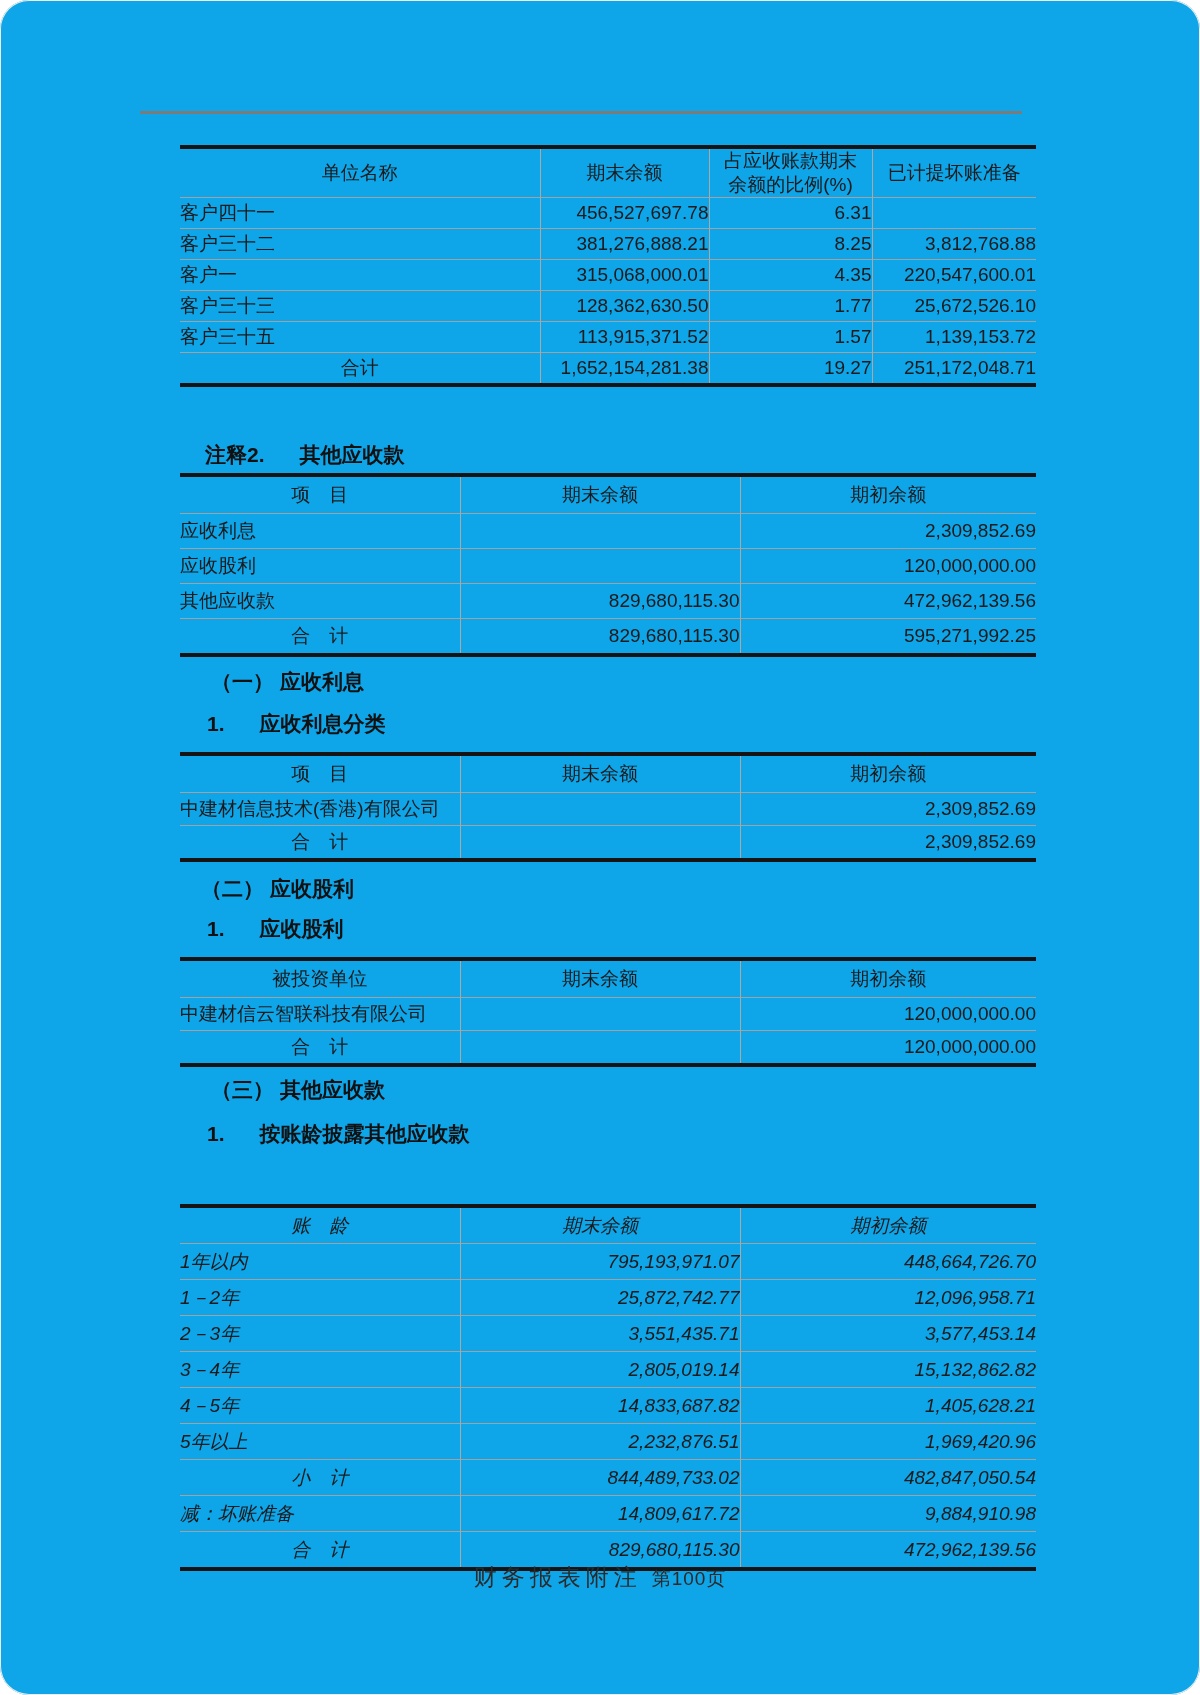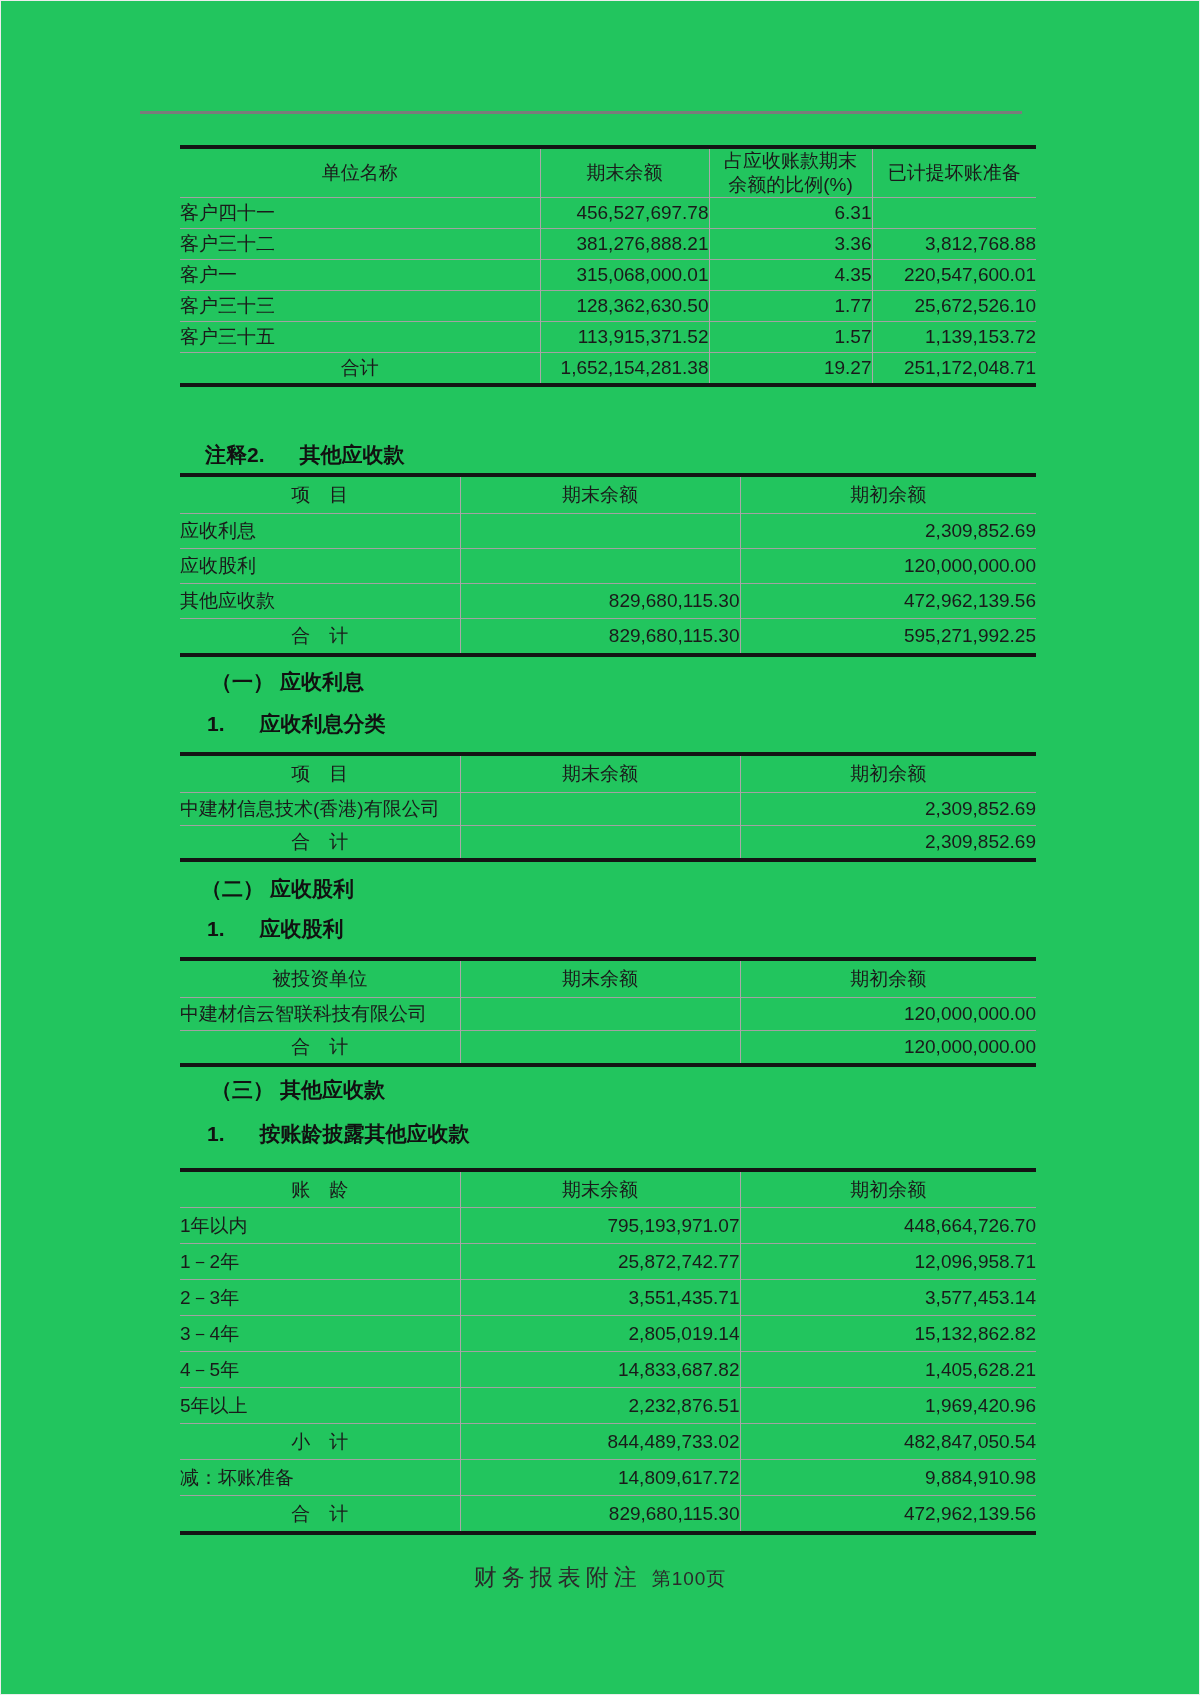--- a/index.html
+++ b/index.html
@@ -4,9 +4,10 @@
 <style>
   html,body{margin:0;padding:0;background:#ffffff;}
   .page{
-    position:relative;width:1200px;height:1695px;background:#22c55e;
+    position:relative;width:1200px;height:1695px;background:#0ea5e9;
     font-family:"Liberation Sans",sans-serif;color:#1a1a1a;overflow:hidden;
     box-shadow:inset 0 0 0 1px #ededed;
+    border-radius:29px;
   }
   .top-rule{position:absolute;left:140px;top:111px;width:882px;height:3px;background:#7b7b7b;}
 

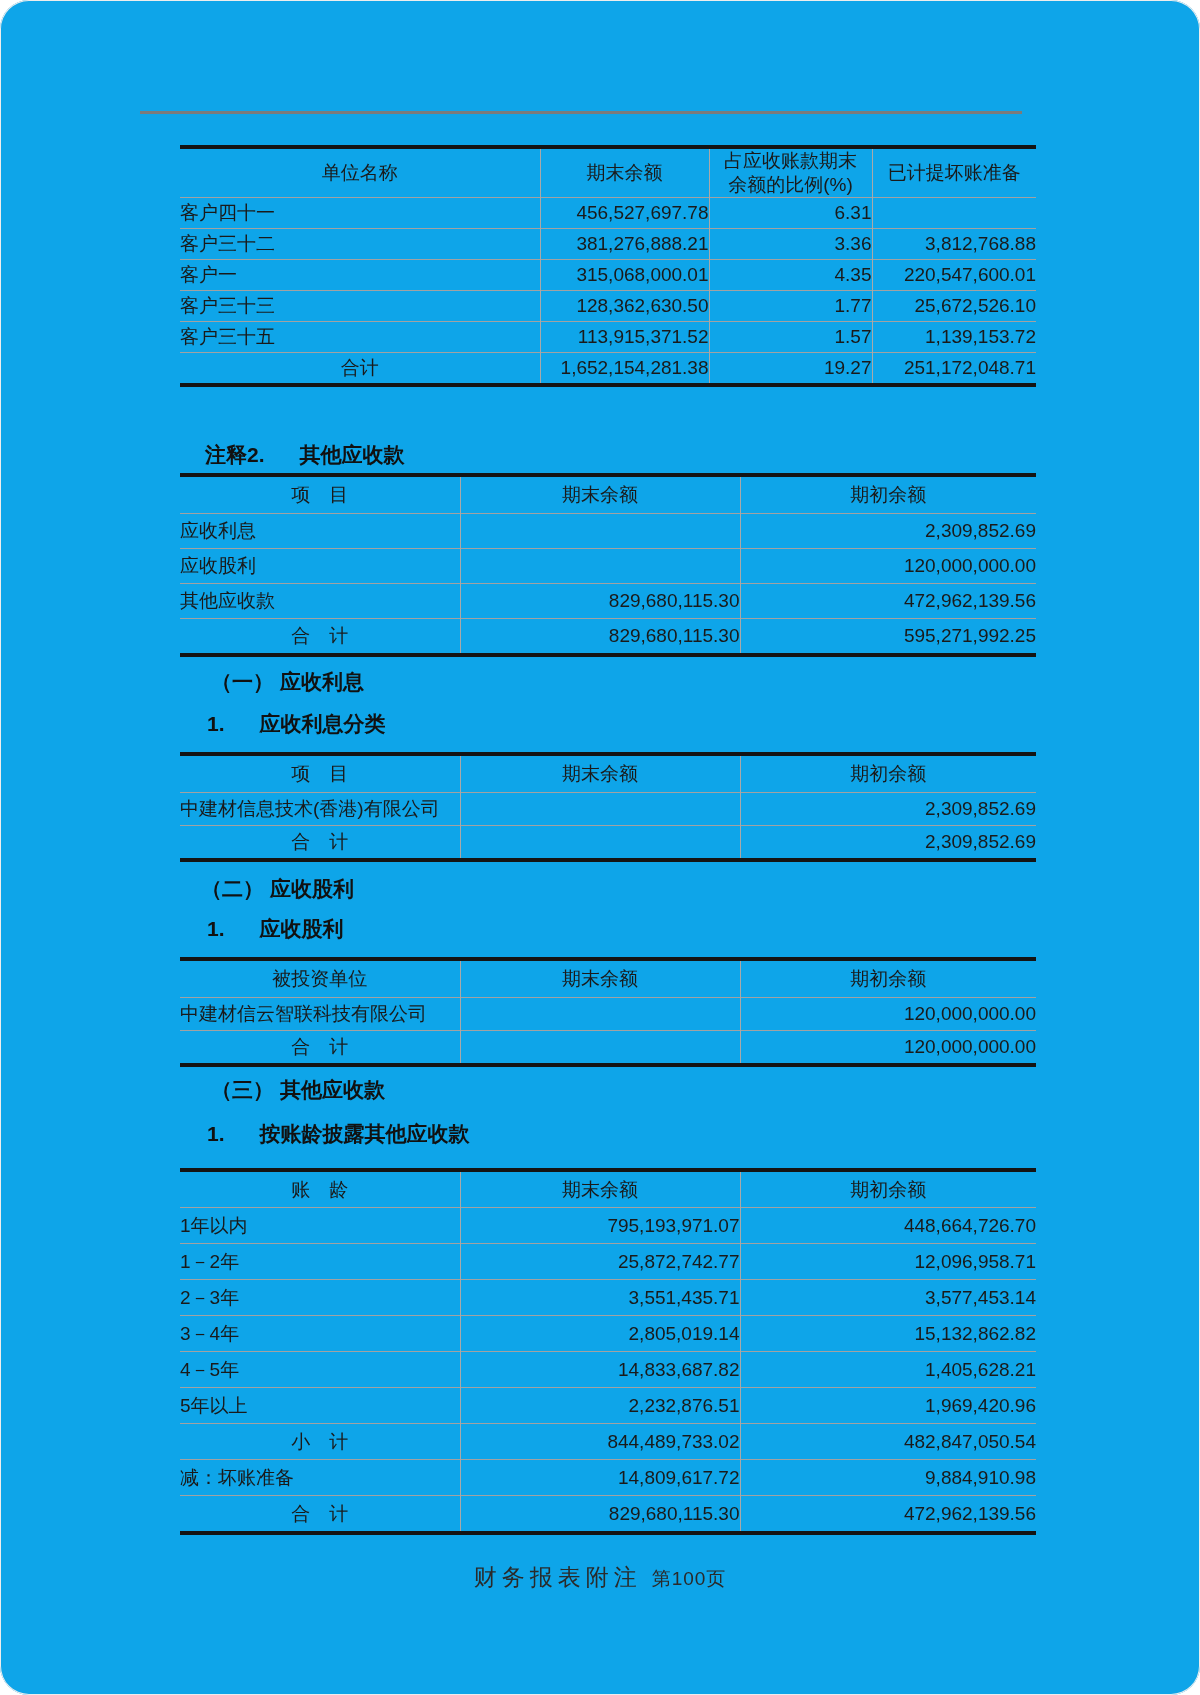--- a/index.html
+++ b/index.html
@@ -80,7 +80,7 @@
     <tr class="drow">
       <td class="lbl">客户三十二</td>
       <td class="num">381,276,888.21</td>
-      <td class="num">3.36</td>
+      <td class="num">8.25</td>
       <td class="num">3,812,768.88</td>
     </tr>
     <tr class="drow">

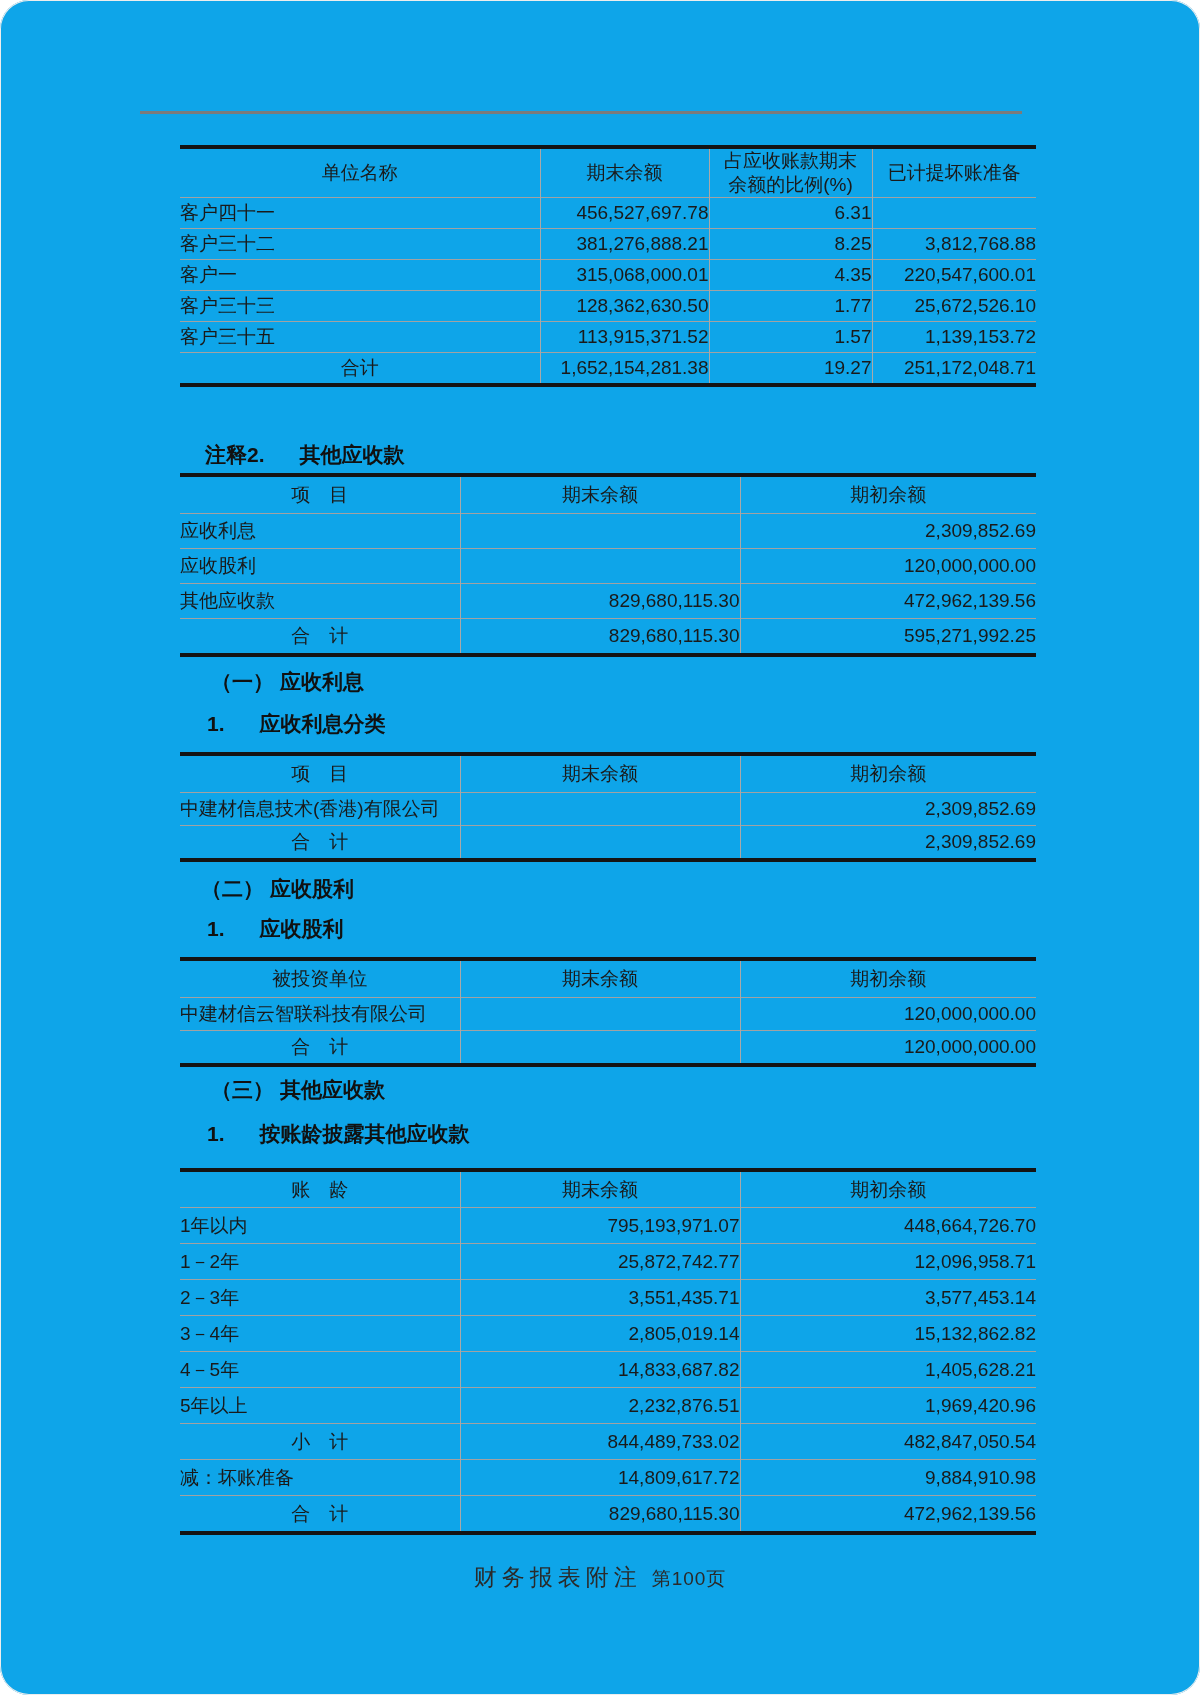--- a/index.html
+++ b/index.html
@@ -220,7 +220,7 @@
     <span class="num-part">1.</span><span>按账龄披露其他应收款</span>
   </div>
 
-  <table class="fin t5" style="top:1168px;width:856px;">
+  <table class="fin t5" style="top:1204px;width:856px;font-style:italic;">
     <colgroup>
         <col style="width:280px">
         <col style="width:280px">

